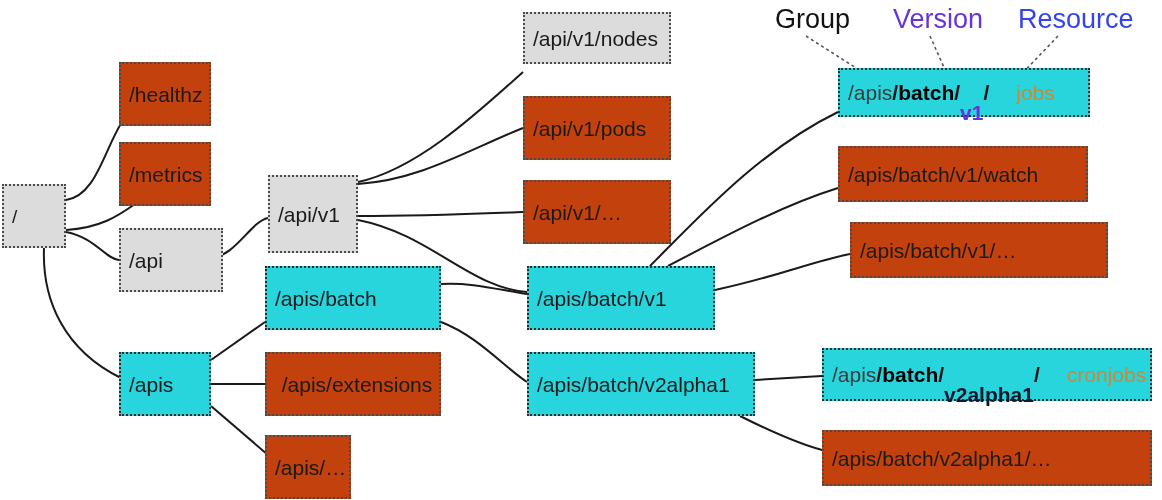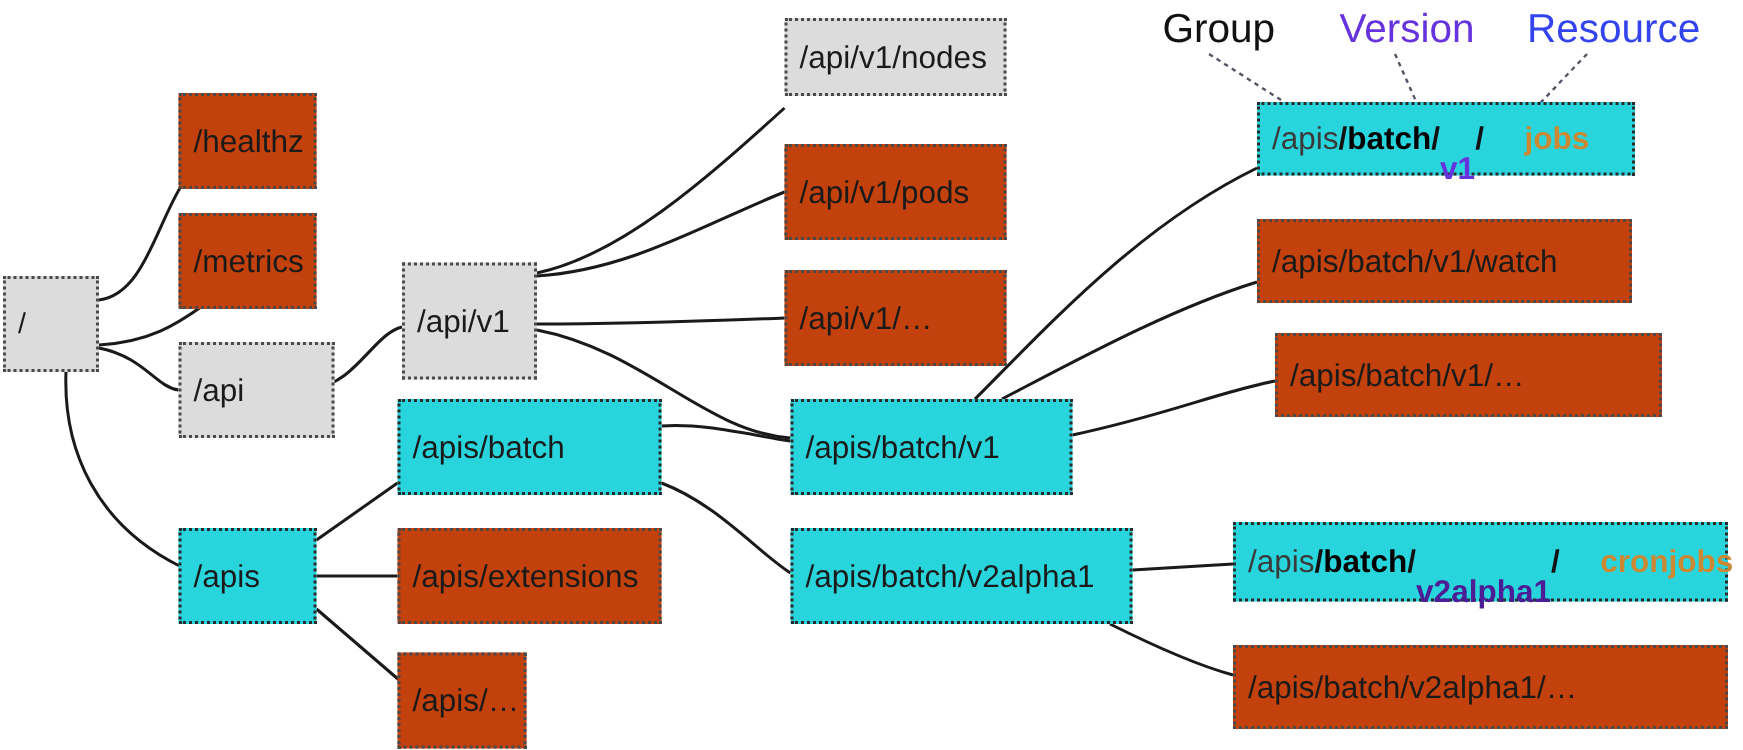--- a/index.html
+++ b/index.html
@@ -37,7 +37,7 @@
   .seg-plain{color:#3a3a3a;font-weight:400;}
   .seg-group{color:#000000;font-weight:700;}
   .seg-version{font-weight:700;margin-top:40px;}
-  .seg-resource{font-weight:700;padding-left:27px;}
+  .seg-resource{font-weight:400;padding-left:27px;}
   .seg-slash{color:#111111;font-weight:700;}
 </style>
 </head>

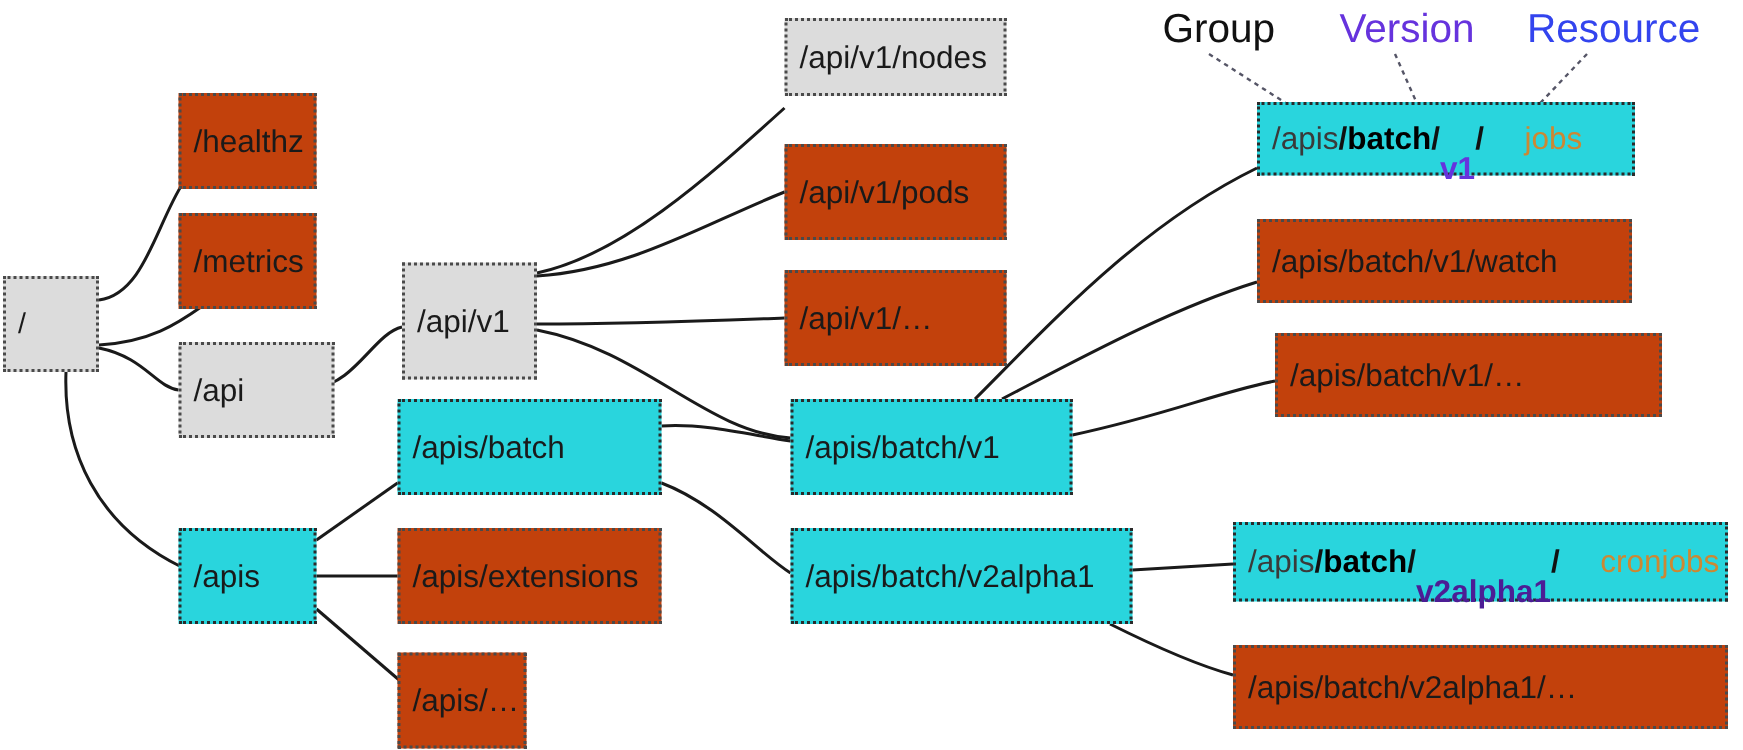--- a/index.html
+++ b/index.html
@@ -95,7 +95,7 @@
       <div class="node n-cyan" style="left: 265px; top: 266px; width: 176px; height: 64px;">
         <span>/apis/batch</span>
       </div>
-      <div class="node n-white" style="left: 265px; top: 352px; width: 176px; height: 64px;">
+      <div class="node n-white" style="left: 265px; top: 352px; width: 176px; height: 64px; justify-content: center;">
         <span>/apis/extensions</span>
       </div>
       <div class="node n-white" style="left: 265px; top: 435px; width: 86px; height: 64px;">

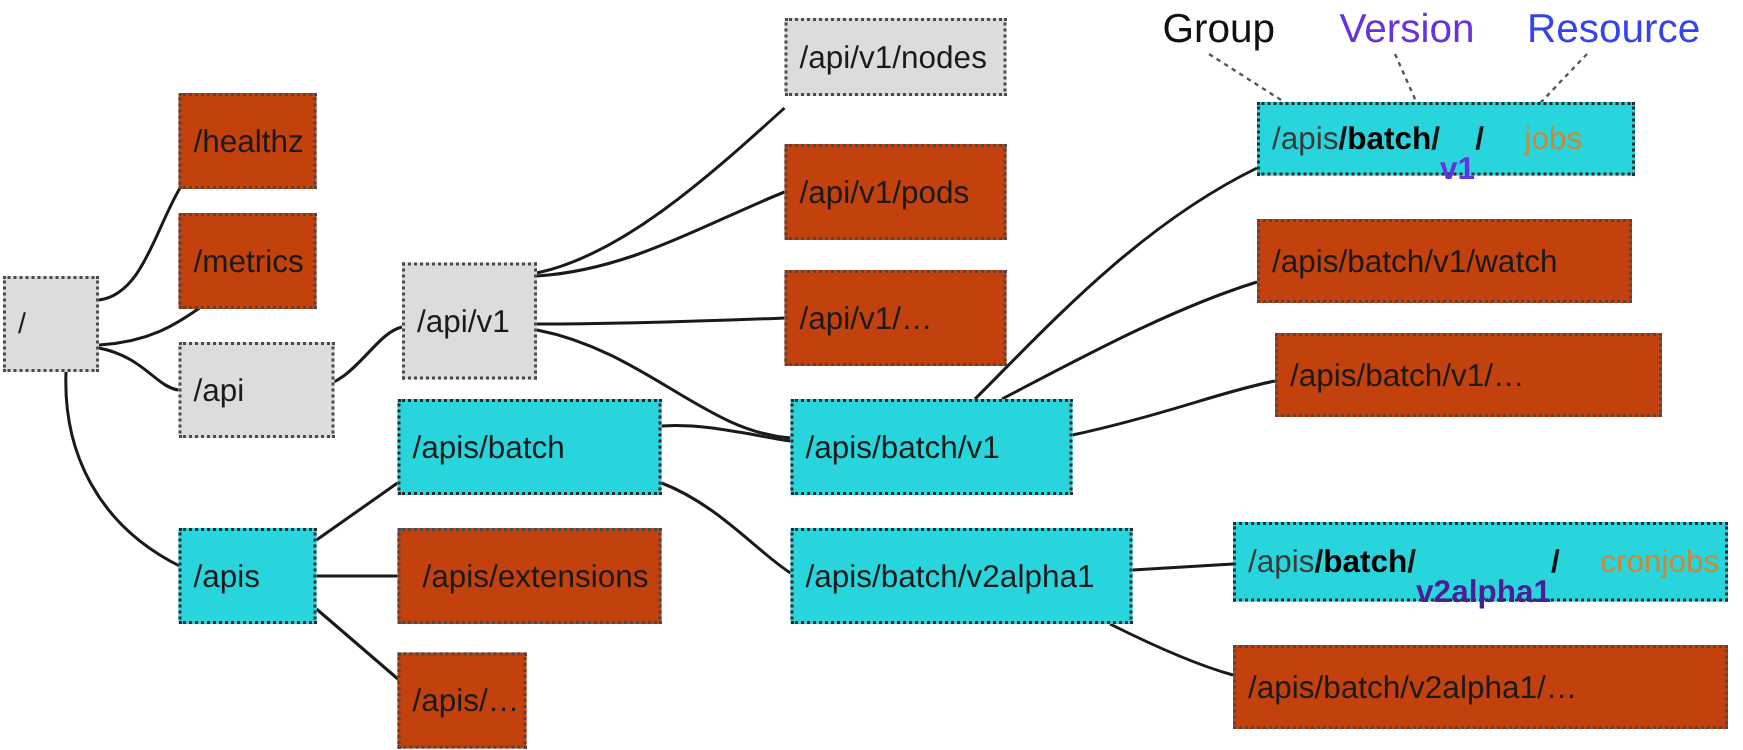--- a/index.html
+++ b/index.html
@@ -139,7 +139,7 @@
         <span class="seg-slash">/</span>
         <span class="seg-group">batch</span>
         <span class="seg-slash">/</span>
-        <span class="seg-version" style="color: #4c1d95;">v2alpha1</span>
+        <span class="seg-version" style="color: #0f172a;">v2alpha1</span>
         <span class="seg-slash">/</span>
         <span class="seg-resource" style="color: rgb(204, 136, 51);">cronjobs</span>
       </div>

